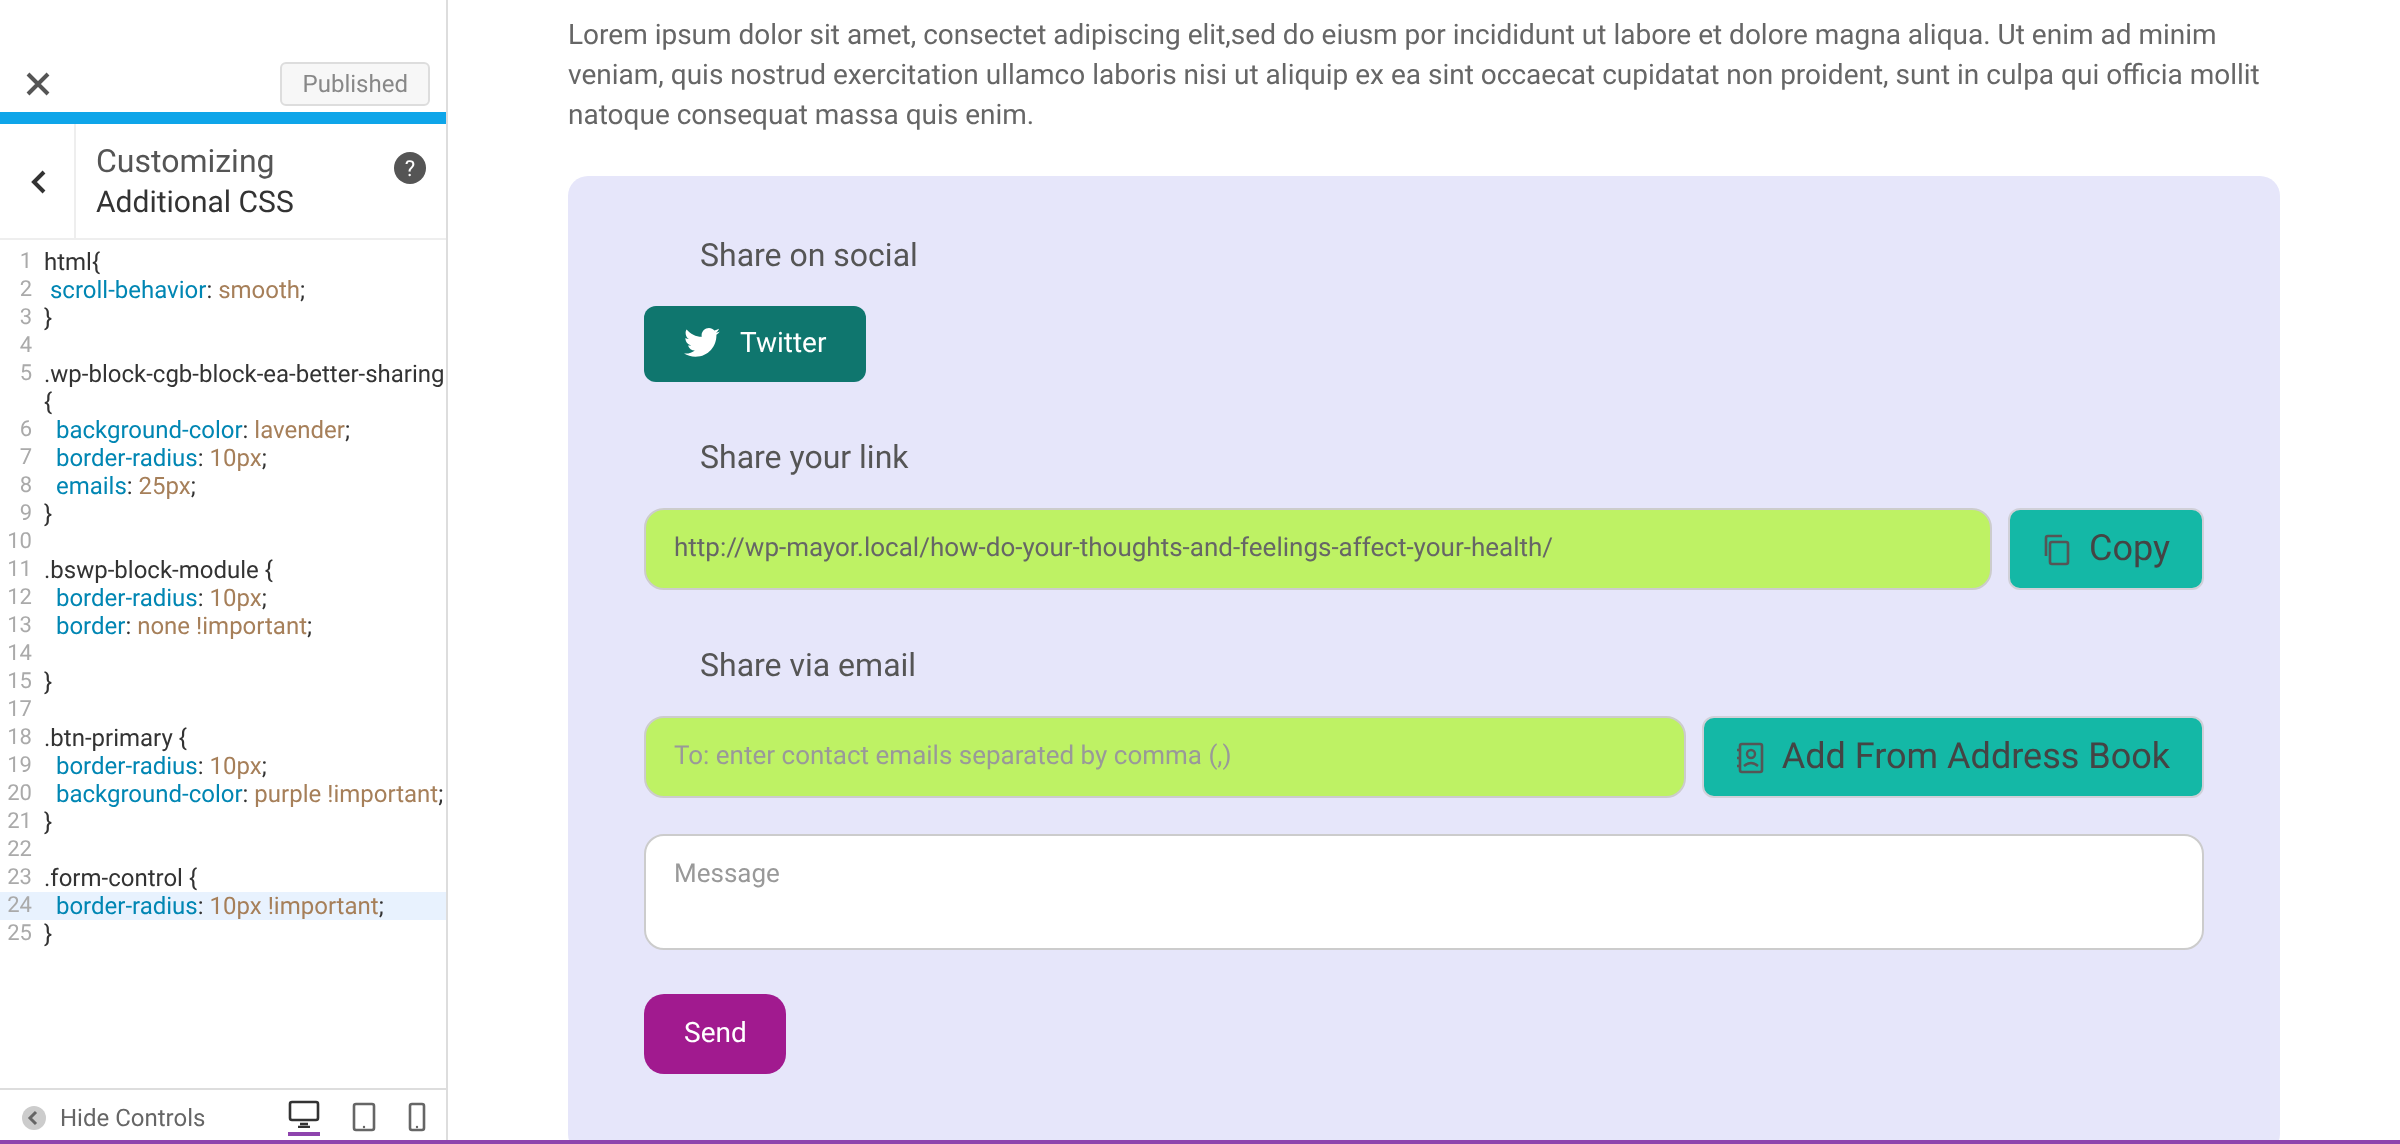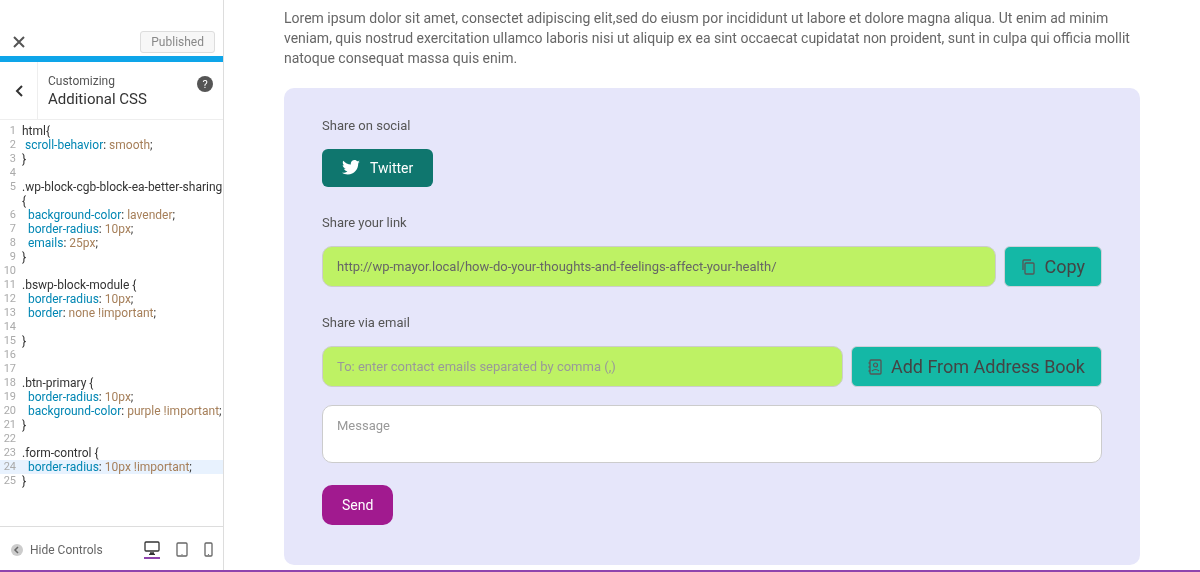--- a/index.html
+++ b/index.html
@@ -11,7 +11,7 @@
 .sb-head { height:58px; border-bottom:1px solid #eee; display:flex; align-items:center; padding:0 10px 0 0; position:relative; }
 .sb-back { width:38px; height:58px; display:flex; align-items:center; justify-content:center; cursor:pointer; border-right:1px solid #eee; }
 .sb-titles { flex:1; padding-left:10px; }
-.sb-sub { font-size:12px; color:#555; }
+.sb-sub { font-size:16px; color:#555; }
 .sb-title { font-size:15px; color:#333; margin-top:2px; }
 .sb-help { position:absolute; right:10px; top:14px; width:16px; height:16px; border-radius:50%; background:#555; color:#fff; font-size:11px; display:flex; align-items:center; justify-content:center; cursor:pointer; }
 .editor { flex:1; overflow:auto; background:#fff; font-family:Menlo,Consolas,monospace; font-size:12px; line-height:14px; padding-top:4px; }

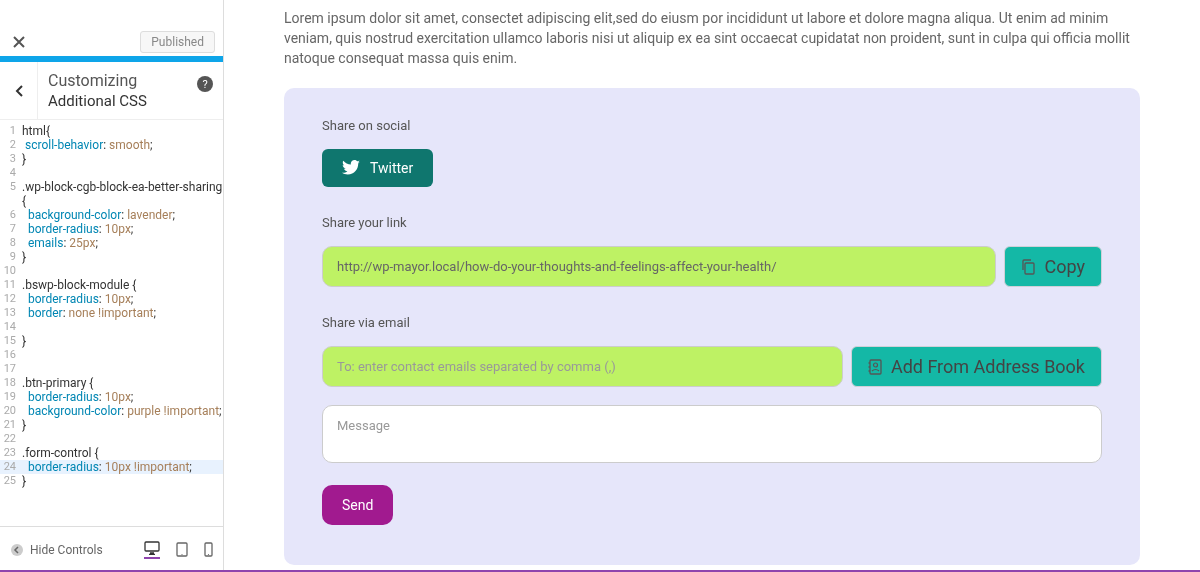--- a/index.html
+++ b/index.html
@@ -30,7 +30,7 @@
 .preview { position:absolute; left:224px; top:0; width:976px; height:572px; background:#fff; overflow:hidden; }
 .lorem { padding:8px 60px 20px 60px; color:#666; font-size:14px; line-height:20px; }
 .card { margin:0 60px 20px 60px; background:#e6e6fa; border-radius:10px; padding:30px 38px 40px 38px; }
-.sect-h { font-size:13px; color:#555; margin-bottom:16px; }
+.sect-h { font-size:16px; color:#555; margin-bottom:16px;margin-left:28px; }
 .twitter { background:#0f766e; color:#fff; border:none; border-radius:6px; padding:11px 20px; font-size:14px; display:inline-flex; gap:10px; cursor:pointer; }
 .sect { margin-bottom:28px; }
 .row { display:flex; gap:8px; }

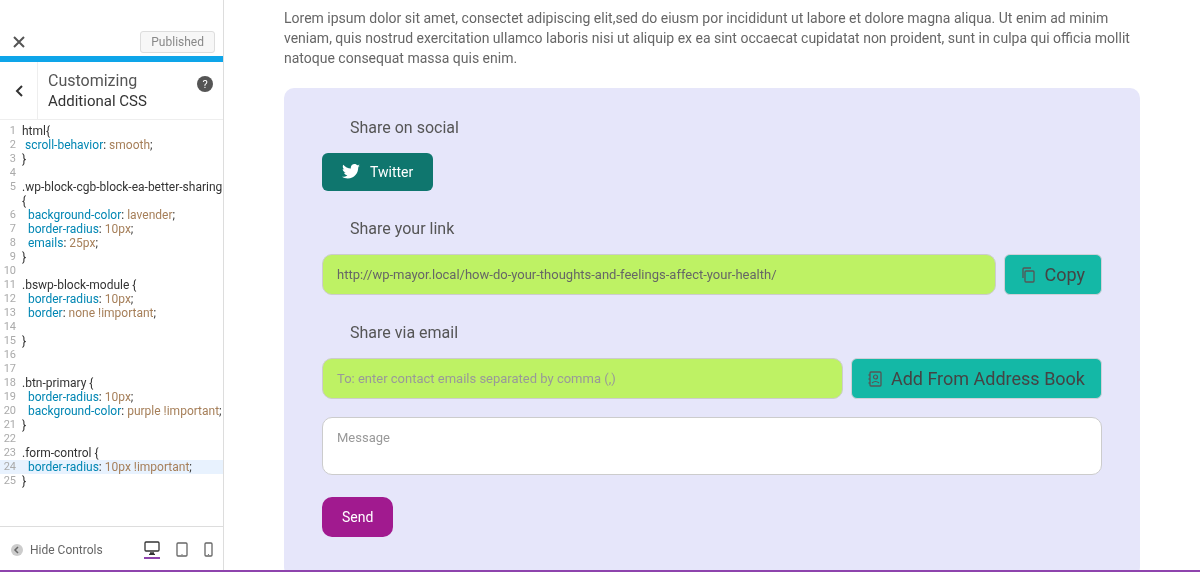--- a/index.html
+++ b/index.html
@@ -128,10 +128,6 @@
         <div class="code">}</div>
       </div>
       <div class="line">
-        <div class="gut">16</div>
-        <div class="code"></div>
-      </div>
-      <div class="line">
         <div class="gut">17</div>
         <div class="code"></div>
       </div>

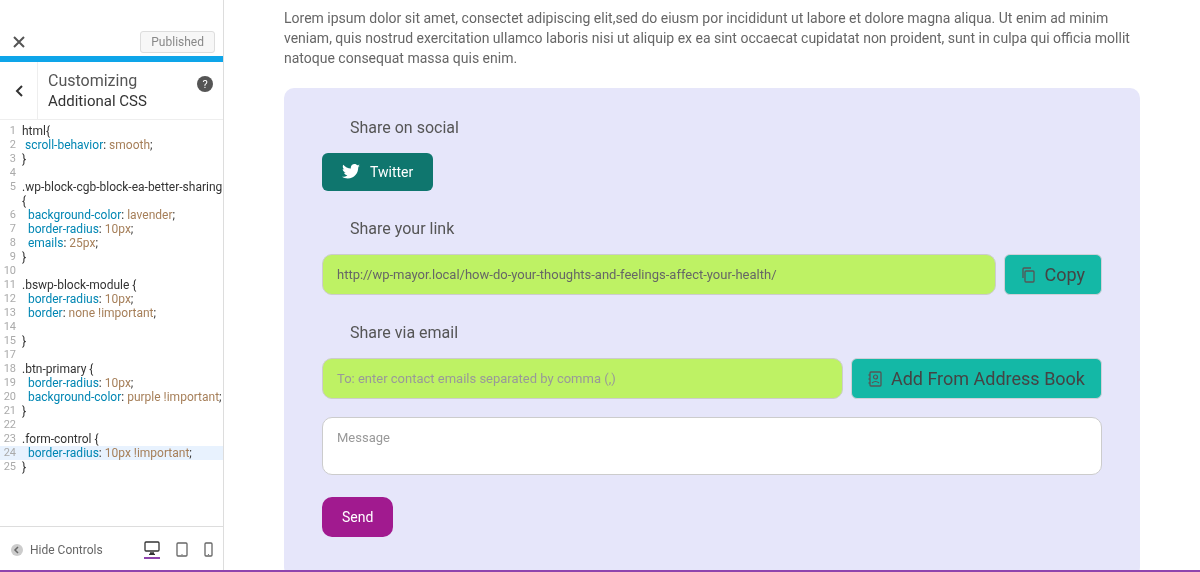--- a/index.html
+++ b/index.html
@@ -21,7 +21,7 @@
 .tok-val { color:#a67f59; }
 .tok-kw { color:#0086b3; }
 .line.hl { background:#e8f2fe; }
-.sb-foot { height:46px; border-top:1px solid #ddd; display:flex; align-items:center; padding:0 10px; font-size:12px; color:#666; }
+.sb-foot { height:28px; border-top:1px solid #ddd; display:flex; align-items:center; padding:0 10px; font-size:12px; color:#666; }
 .sb-hide { display:flex; align-items:center; gap:6px; cursor:pointer; }
 .sb-devices { margin-left:auto; display:flex; gap:16px; align-items:center; }
 .dev { cursor:pointer; color:#666; }

